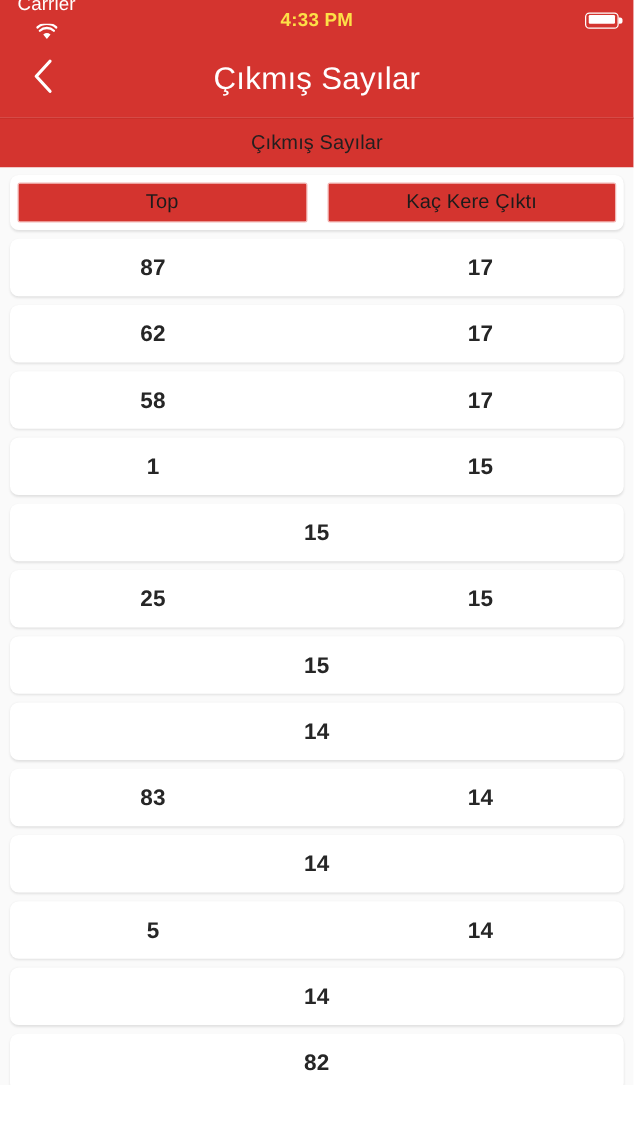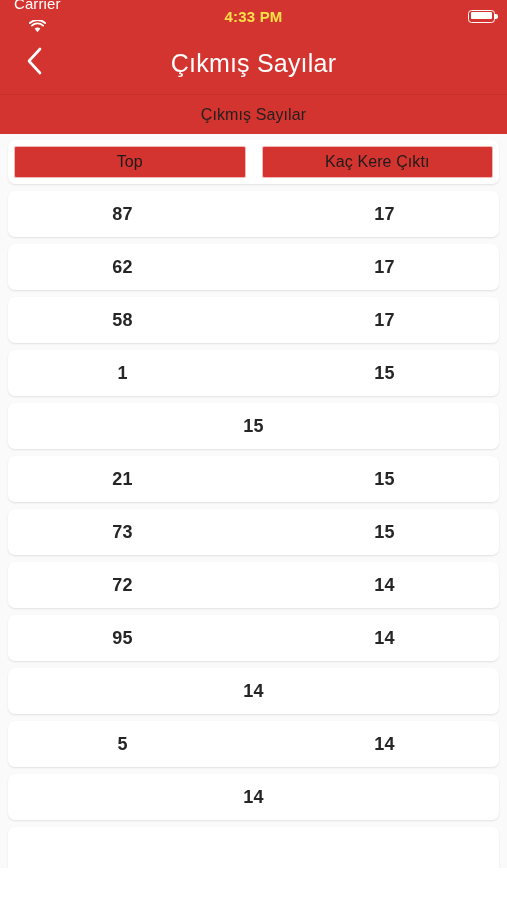--- a/index.html
+++ b/index.html
@@ -268,7 +268,7 @@
       <div class="cell">15</div>
     </div>
     <div class="row-card">
-      <div class="cell">21</div>
+      <div class="cell">25</div>
       <div class="cell">15</div>
     </div>
     <div class="row-card">

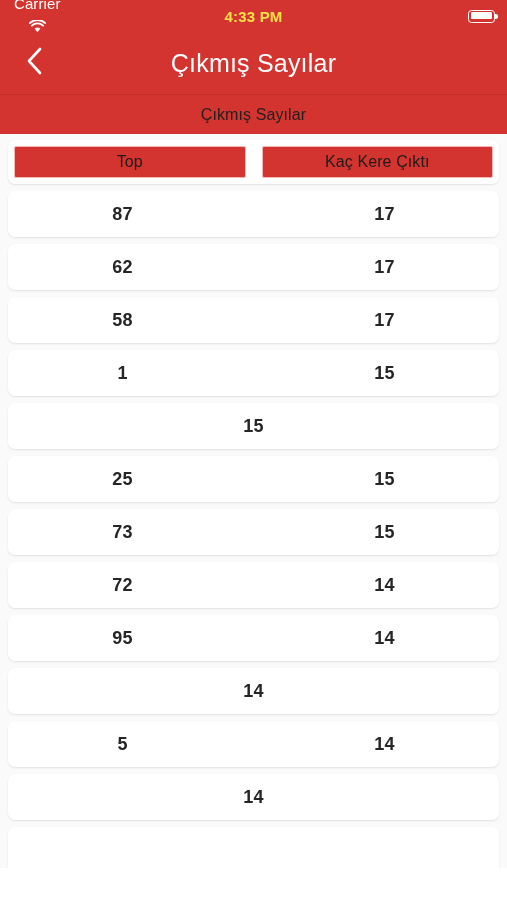--- a/index.html
+++ b/index.html
@@ -272,7 +272,6 @@
       <div class="cell">15</div>
     </div>
     <div class="row-card">
-      <div class="cell">73</div>
       <div class="cell">15</div>
     </div>
     <div class="row-card">

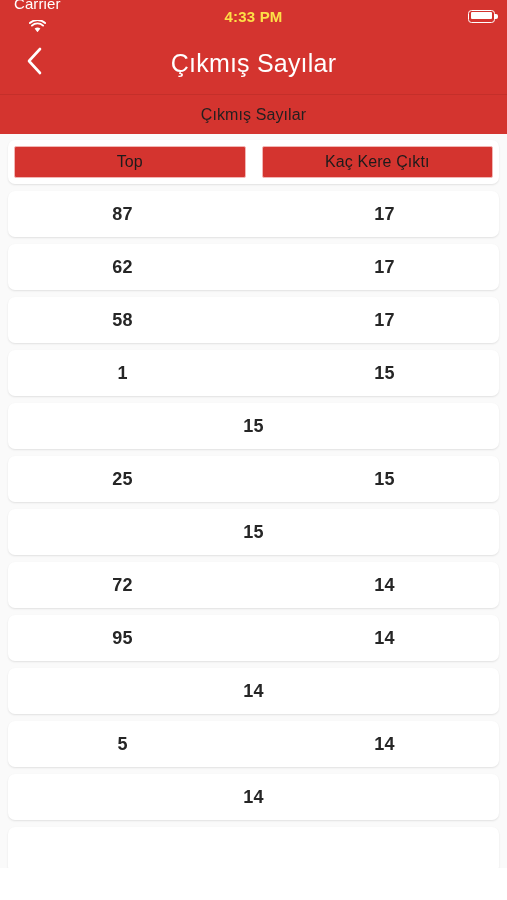--- a/index.html
+++ b/index.html
@@ -275,7 +275,6 @@
       <div class="cell">15</div>
     </div>
     <div class="row-card">
-      <div class="cell">72</div>
       <div class="cell">14</div>
     </div>
     <div class="row-card">

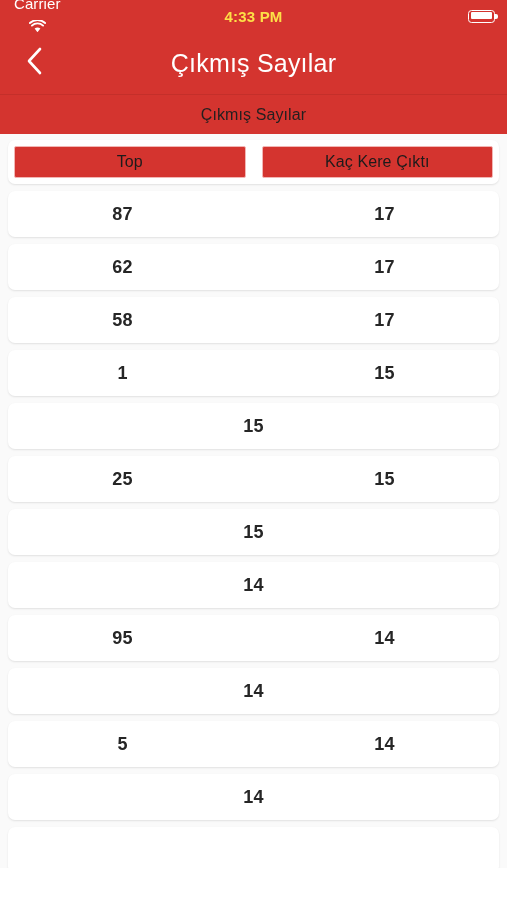--- a/index.html
+++ b/index.html
@@ -278,7 +278,7 @@
       <div class="cell">14</div>
     </div>
     <div class="row-card">
-      <div class="cell">95</div>
+      <div class="cell">83</div>
       <div class="cell">14</div>
     </div>
     <div class="row-card">

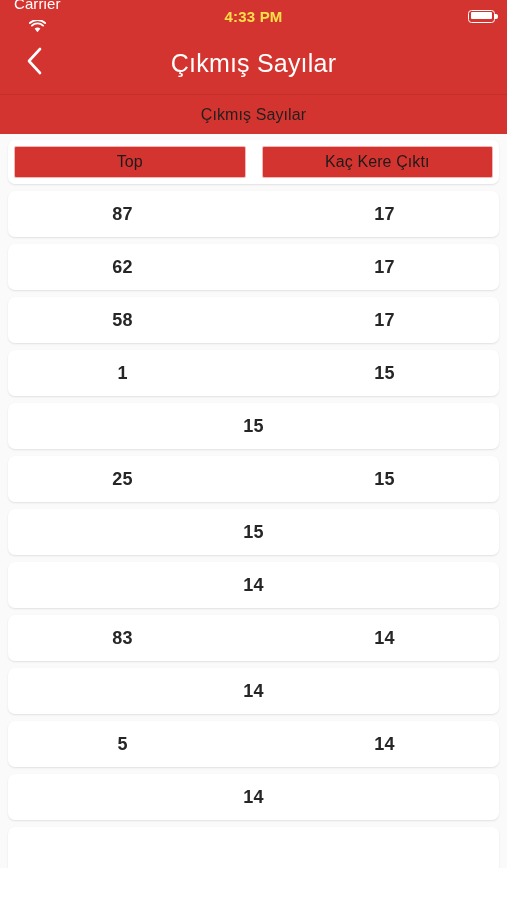--- a/index.html
+++ b/index.html
@@ -292,6 +292,7 @@
       <div class="cell">14</div>
     </div>
     <div class="row-card">
+      <div class="cell">82</div>
     </div>
 
   </div>

